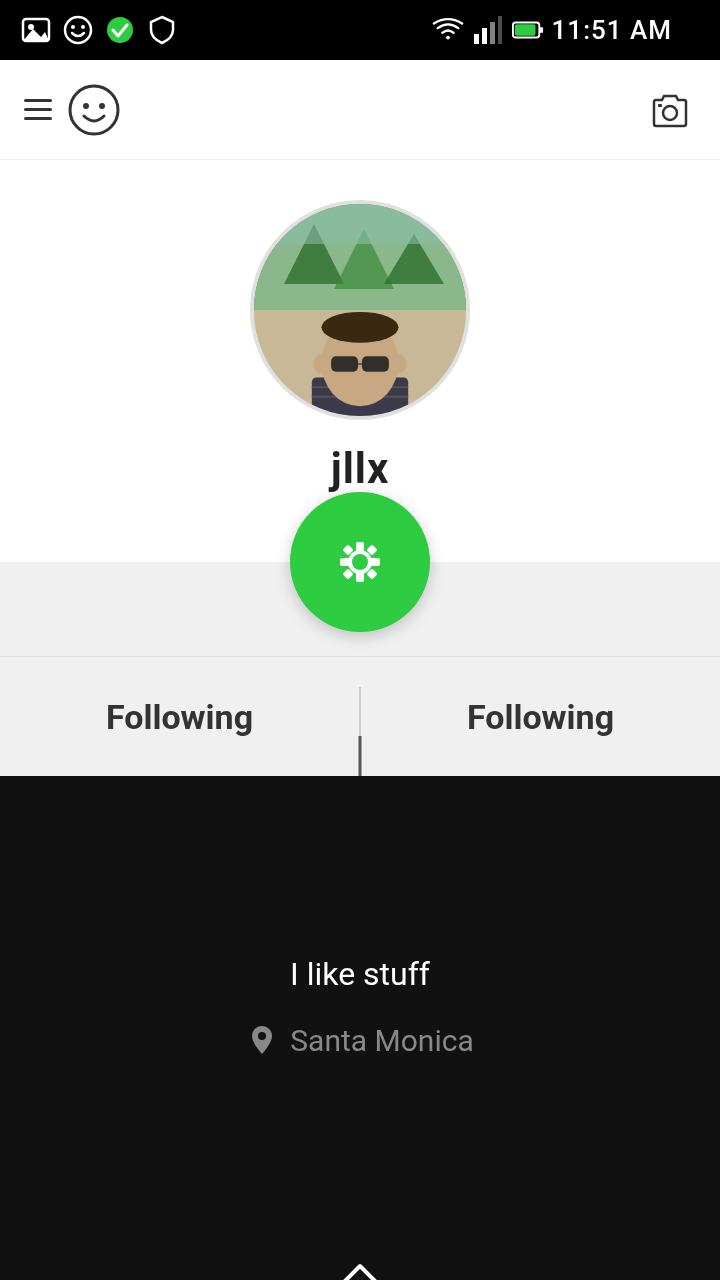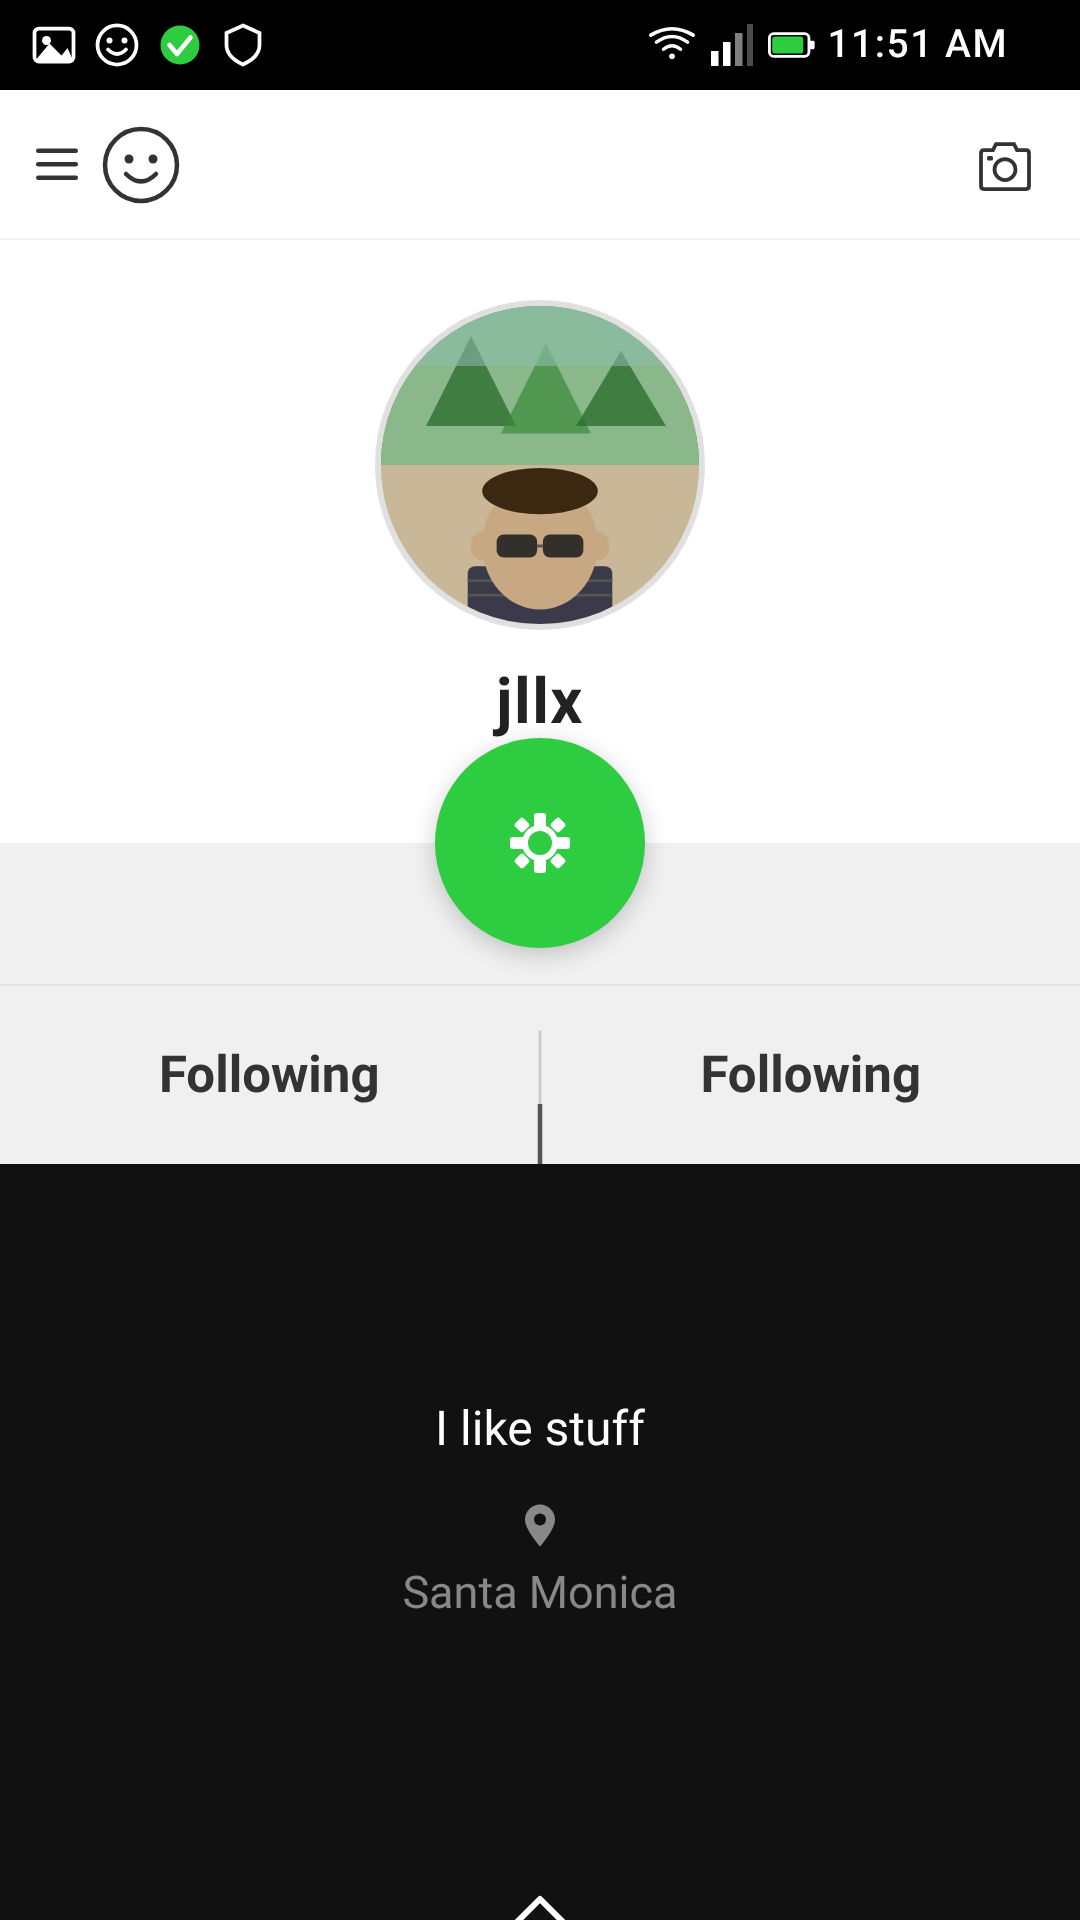--- a/index.html
+++ b/index.html
@@ -245,7 +245,6 @@
       display: flex;
       align-items: center;
       gap: 12px;
-      flex-direction: column;
     }
 
     .location-text {

